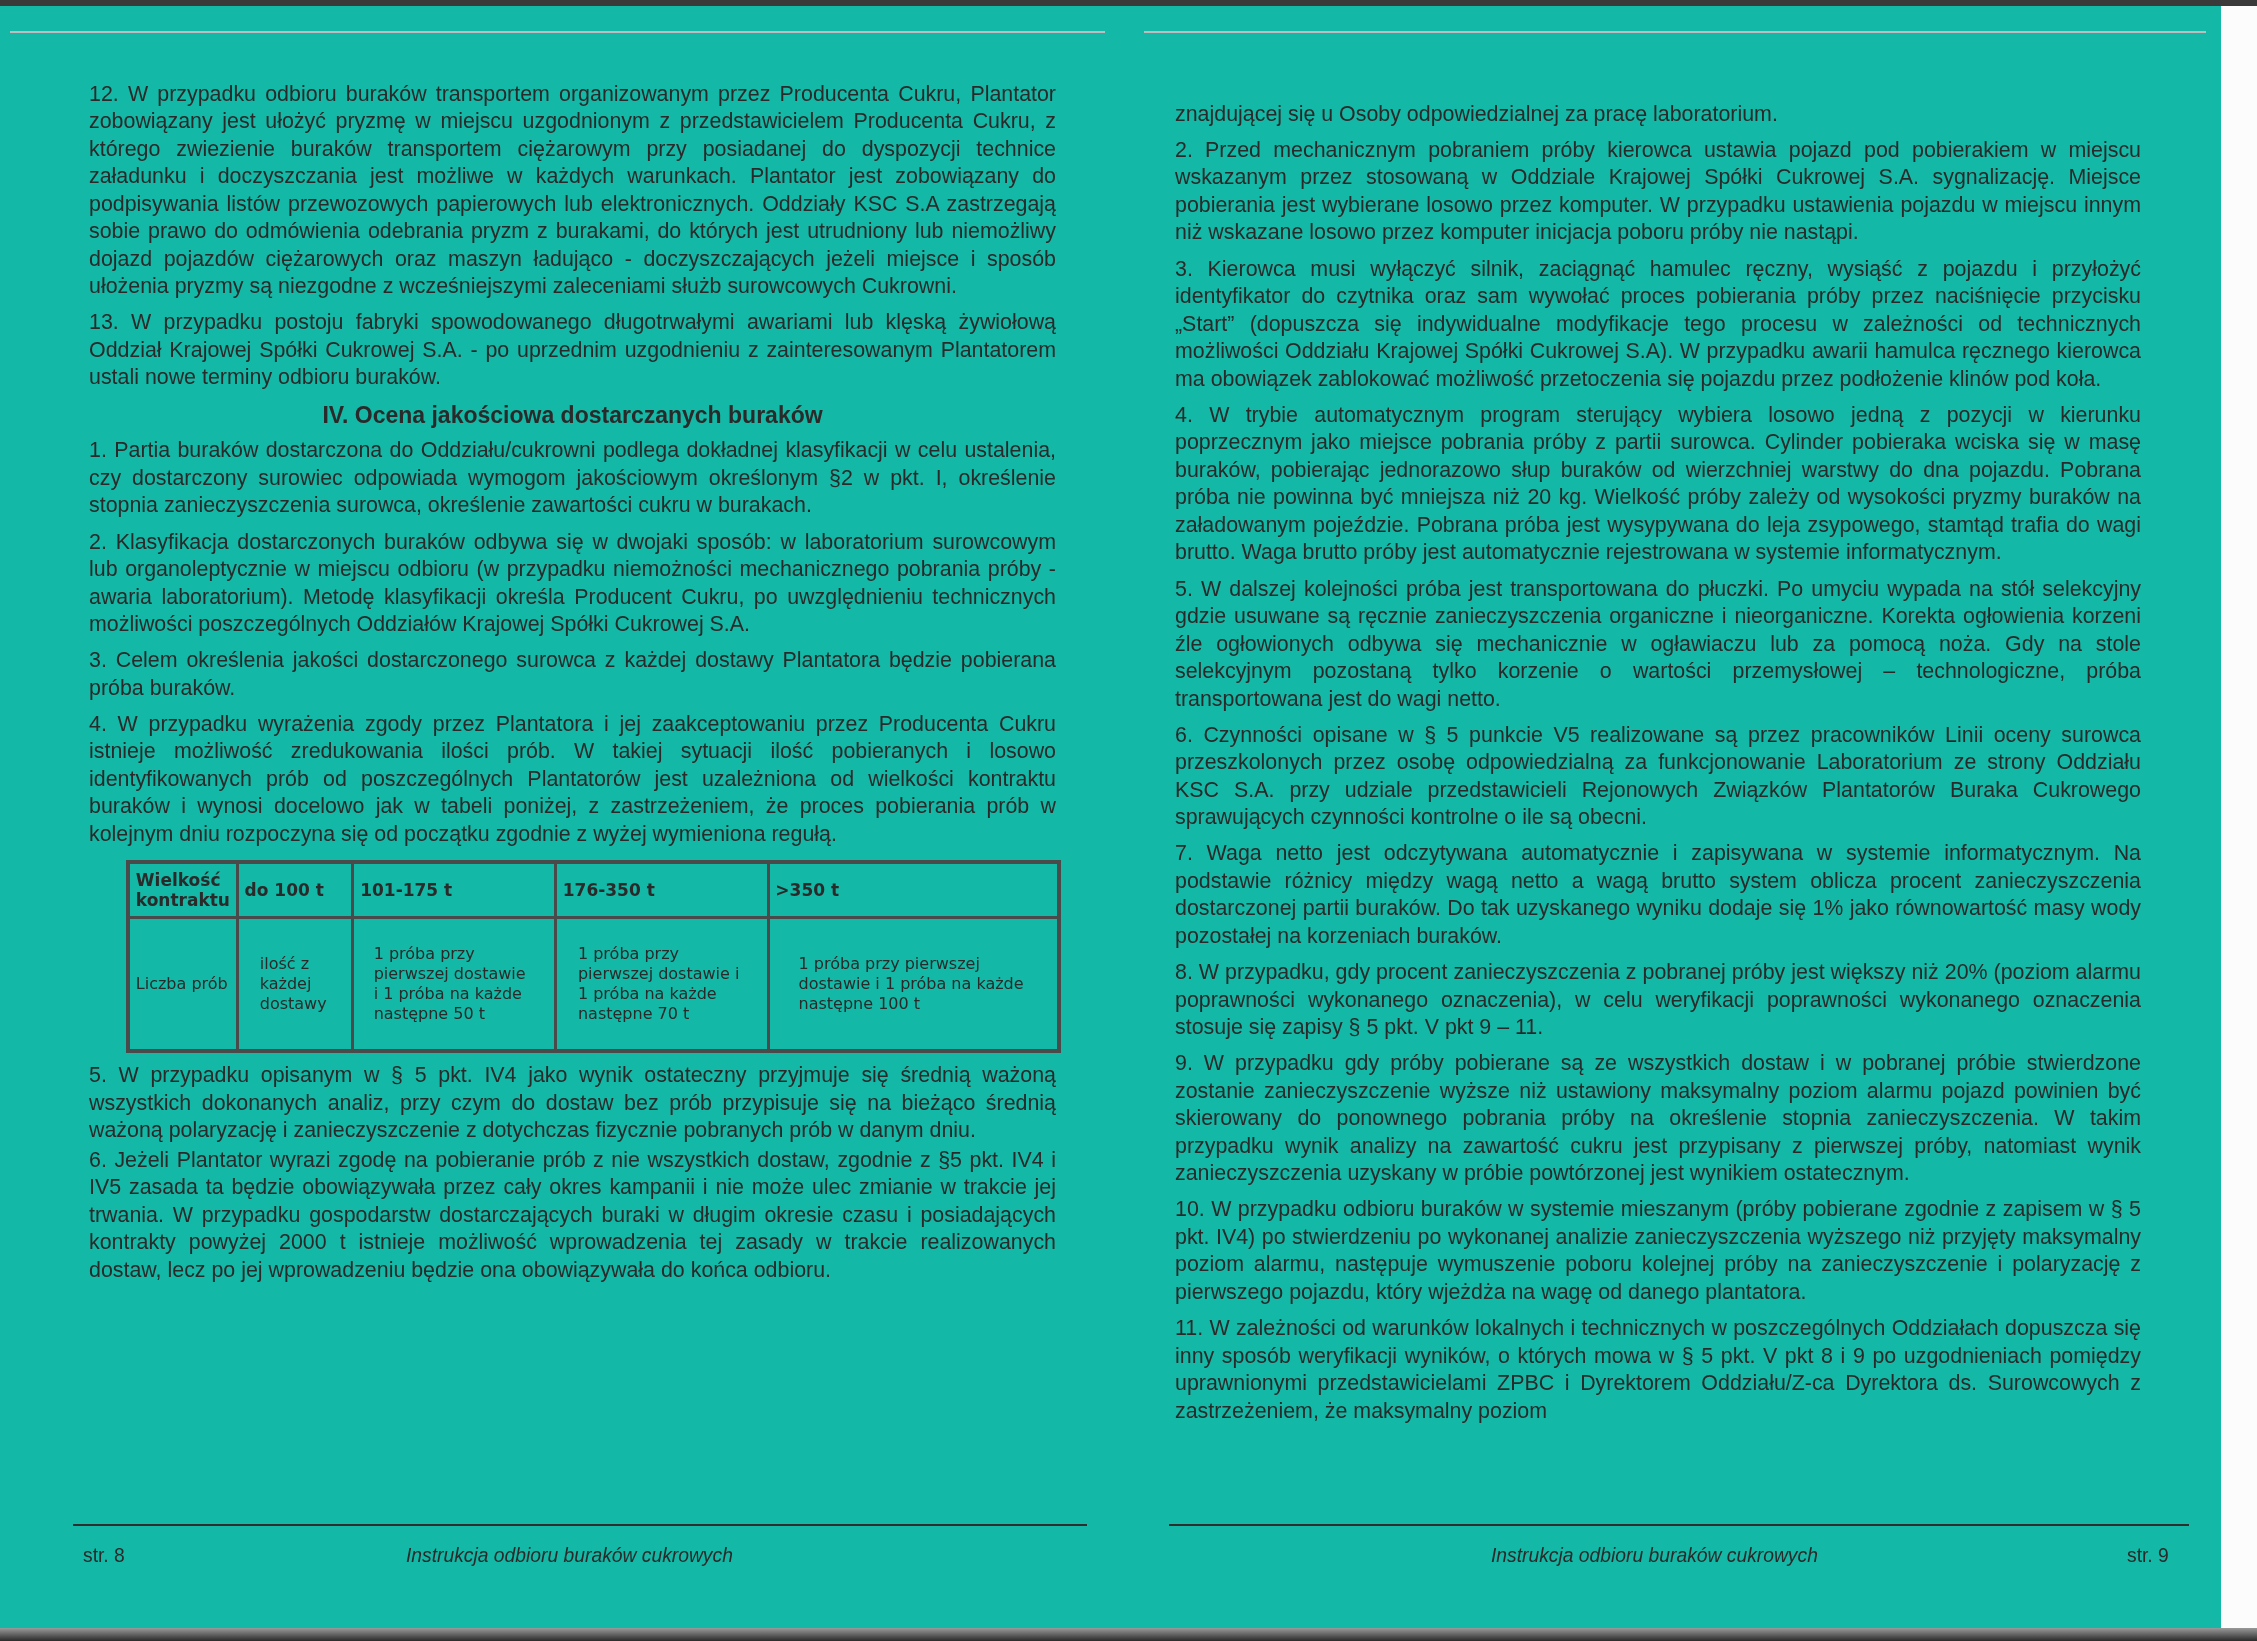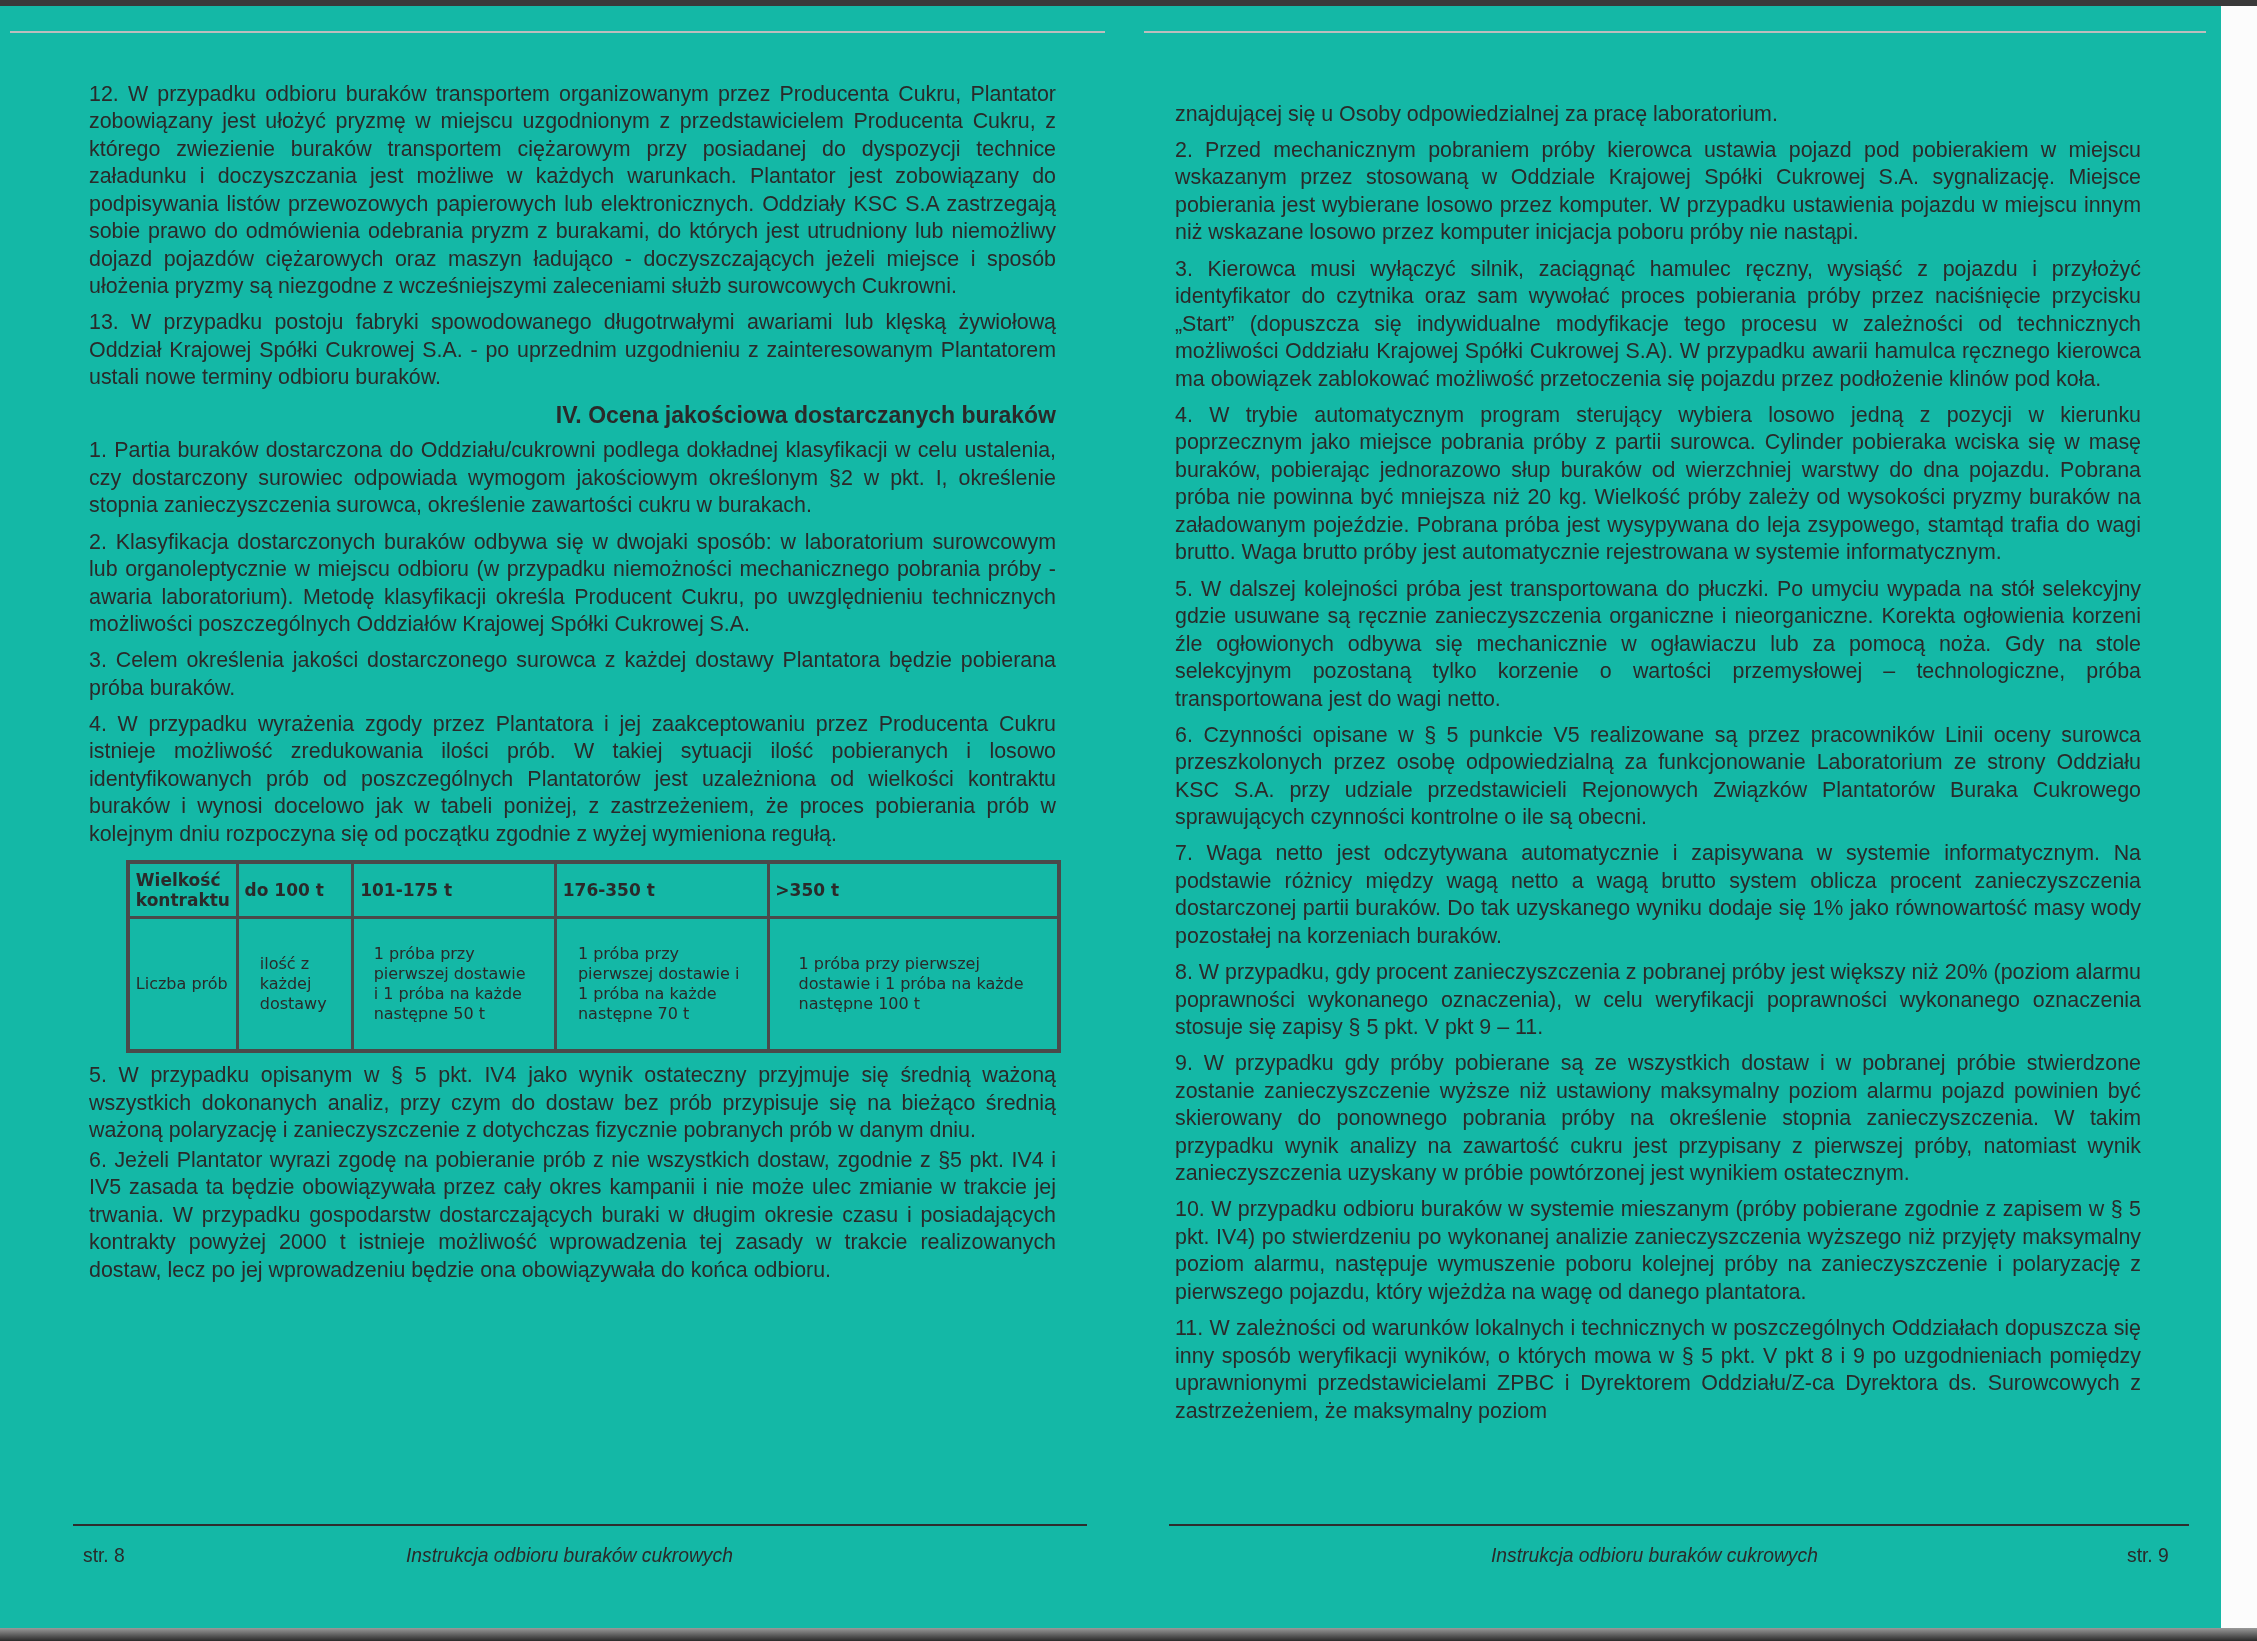--- a/index.html
+++ b/index.html
@@ -41,7 +41,7 @@
   .col p.tight { margin-bottom: 1.9px; }
   .col h2 {
     font-size: 23px; font-weight: bold; margin: 1.9px 0 7.7px 0; line-height: 29px;
-    text-align: right;
+    text-align: center;
   }
   table.samples {
     border-collapse: collapse; width: 935px; margin: 11.6px 0 9.7px 37px;

